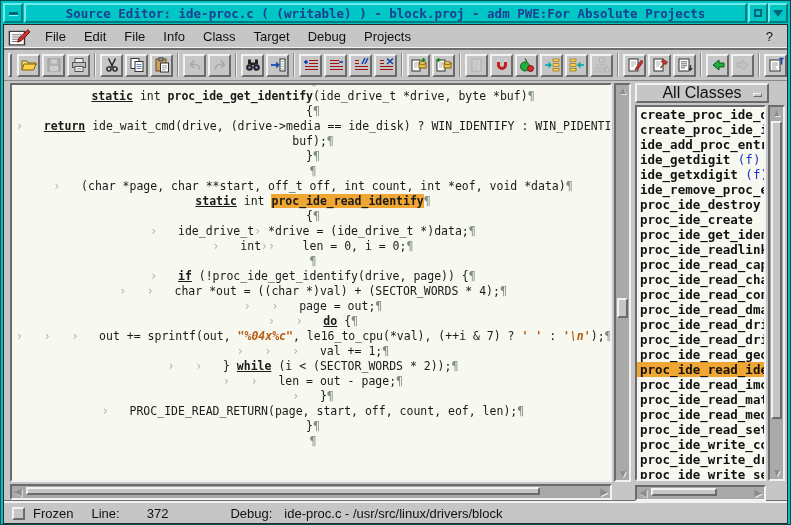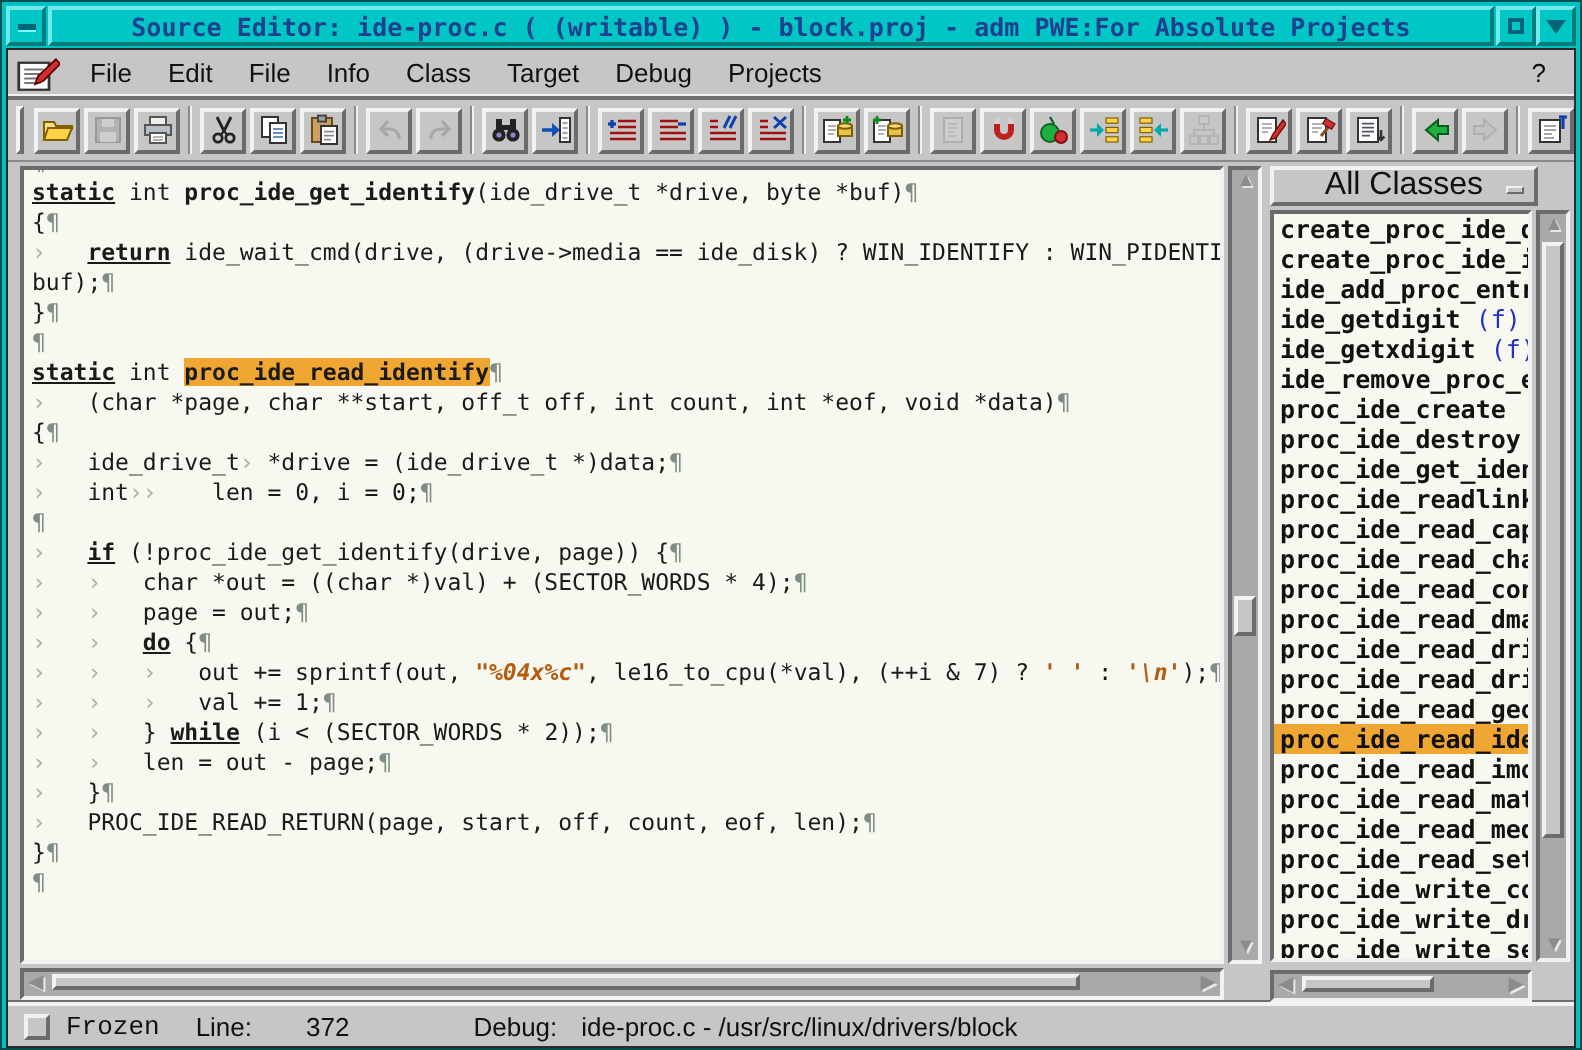--- a/index.html
+++ b/index.html
@@ -45,7 +45,7 @@
   .editor-wrap{display:flex;flex-direction:column;}
   .code-row{display:flex;}
   .code-view{width:602px;height:399px;overflow:hidden;background:#f7f8ef;
-    border:2px solid;border-color:#6b6b6b #f2f2f2 #f2f2f2 #6b6b6b;cursor:text;}
+    border:2px solid;border-color:#6b6b6b #f2f2f2 #f2f2f2 #6b6b6b;cursor:text;text-align:center;}
   .code-inner{margin-top:-11px;padding-left:4px;}
   .cl{height:15px;line-height:15px;white-space:pre;font-family:"DejaVu Sans Mono", monospace;font-size:11.5px;color:#1a1a1a;}
   .sg-k{font-weight:bold;text-decoration:underline;}

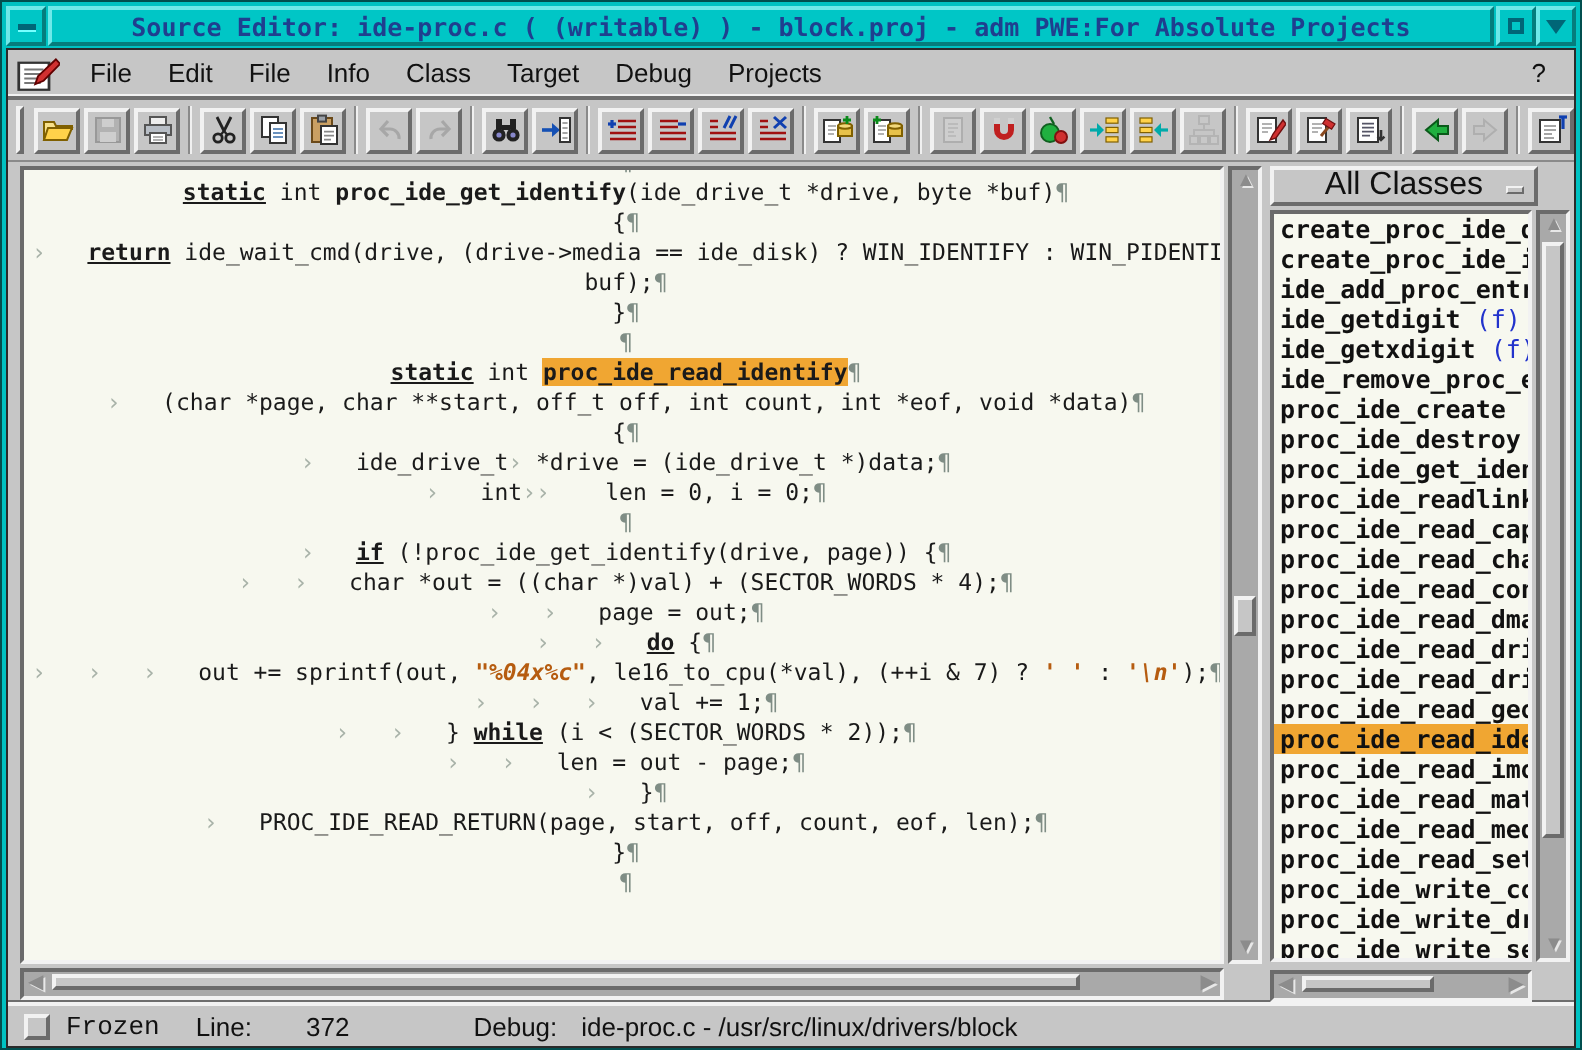--- a/index.html
+++ b/index.html
@@ -387,8 +387,8 @@
                 <div class="cl"><span class="sg-p">buf);</span><span class="sg-m">¶</span></div>
                 <div class="cl"><span class="sg-p">}</span><span class="sg-m">¶</span></div>
                 <div class="cl"><span class="sg-m">¶</span></div>
+                <div class="cl"><span class="sg-t">›   </span><span class="sg-p">(char *page, char **start, off_t off, int count, int *eof, void *data)</span><span class="sg-m">¶</span></div>
                 <div class="cl"><span class="sg-k">static</span><span class="sg-p"> int </span><span class="sg-h">proc_ide_read_identify</span><span class="sg-m">¶</span></div>
-                <div class="cl"><span class="sg-t">›   </span><span class="sg-p">(char *page, char **start, off_t off, int count, int *eof, void *data)</span><span class="sg-m">¶</span></div>
                 <div class="cl"><span class="sg-p">{</span><span class="sg-m">¶</span></div>
                 <div class="cl"><span class="sg-t">›   </span><span class="sg-p">ide_drive_t</span><span class="sg-t">› </span><span class="sg-p">*drive = (ide_drive_t *)data;</span><span class="sg-m">¶</span></div>
                 <div class="cl"><span class="sg-t">›   </span><span class="sg-p">int</span><span class="sg-t">››    </span><span class="sg-p">len = 0, i = 0;</span><span class="sg-m">¶</span></div>

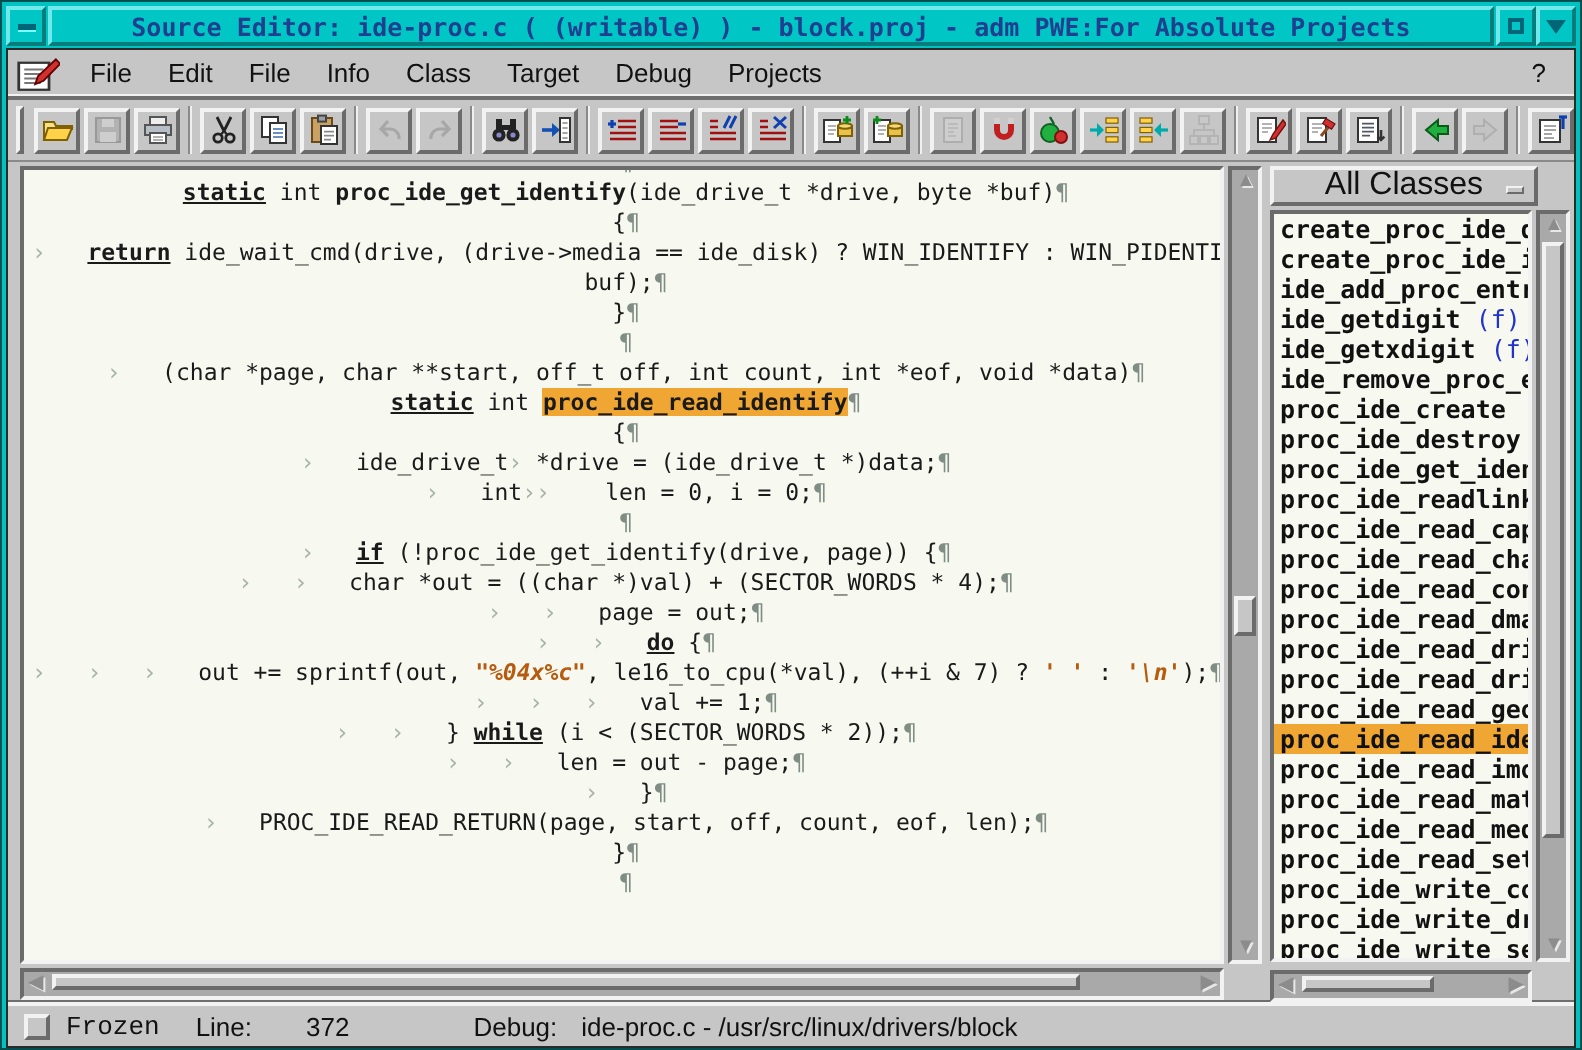--- a/index.html
+++ b/index.html
@@ -435,8 +435,8 @@
               <div class="li"><span>ide_getdigit</span><span class="sfx"> (f)</span></div>
               <div class="li"><span>ide_getxdigit</span><span class="sfx"> (f)</span></div>
               <div class="li"><span>ide_remove_proc_entries</span></div>
+              <div class="li"><span>proc_ide_destroy</span></div>
               <div class="li"><span>proc_ide_create</span></div>
-              <div class="li"><span>proc_ide_destroy</span></div>
               <div class="li"><span>proc_ide_get_identify</span></div>
               <div class="li"><span>proc_ide_readlink</span></div>
               <div class="li"><span>proc_ide_read_capacity</span></div>

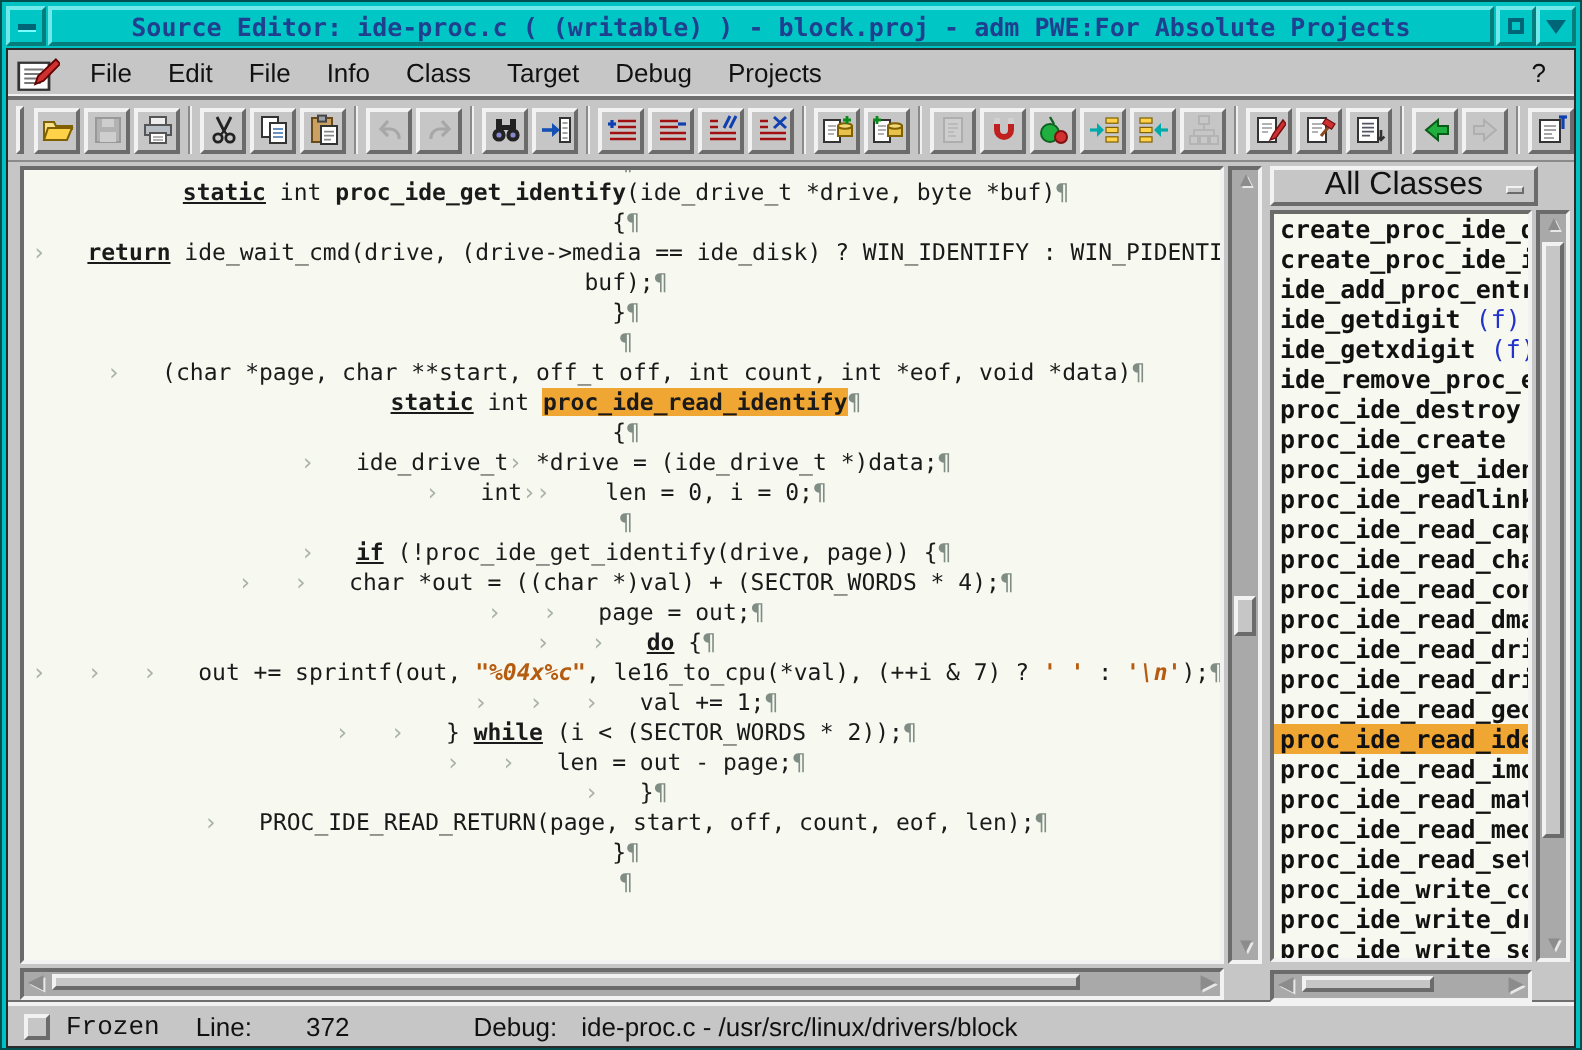--- a/index.html
+++ b/index.html
@@ -92,7 +92,7 @@
     font-size:13px;color:#111;padding:0 6px;}
   .toggle{width:13px;height:13px;margin:0 8px 0 2px;background:#c6c6c6;
     border:2px solid;border-color:#f2f2f2 #6b6b6b #6b6b6b #f2f2f2;cursor:pointer;}
-  .sb-frozen{margin-right:18px;font-family:Liberation Mono, monospace;}
+  .sb-frozen{margin-right:18px;}
   .sb-lineval{margin-left:27px;}
   .sb-filelabel{margin-left:62px;}
   .sb-fileval{margin-left:12px;}

